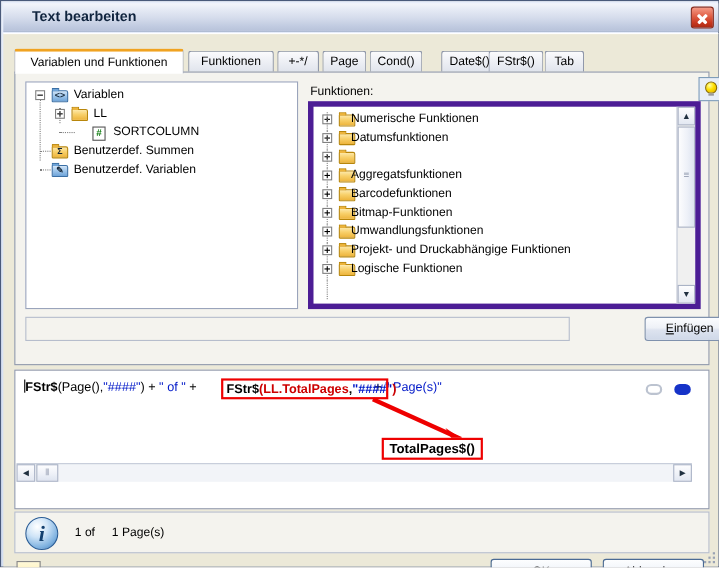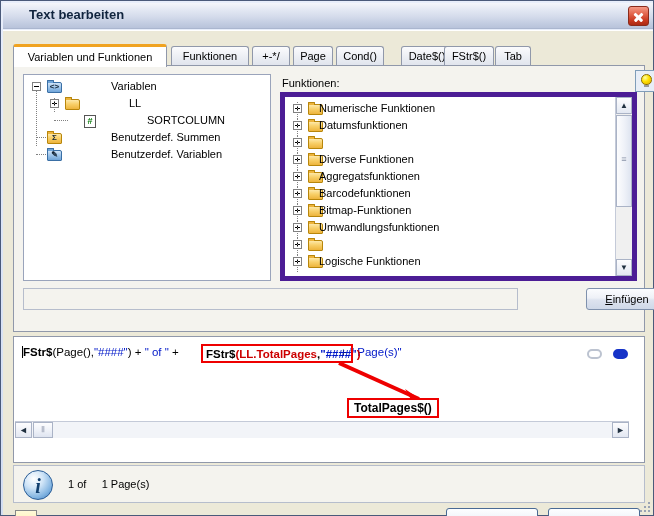--- a/index.html
+++ b/index.html
@@ -155,7 +155,7 @@
     white-space: nowrap;
     cursor: default;
   }
-  .tnode .lbl { position: absolute; margin-left: 44px; }
+  .tnode .lbl { position: absolute; }
 
   .expander {
     position: absolute;

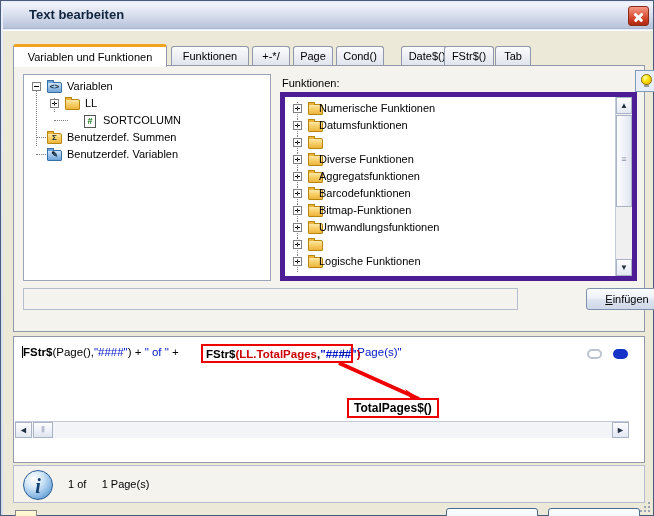--- a/index.html
+++ b/index.html
@@ -728,13 +728,6 @@
                 </span>
               </div>
               <div class="vline" style="left: 12px; top: 36px; height: 17px;"></div>
-              <div class="fn-row">
-                <span class="expander plus" style="left:8px"></span>
-                <span class="ico" style="left:23px">
-                  <span class="folder"></span>
-                </span>
-                <span class="lbl">Diverse Funktionen</span>
-              </div>
               <div class="vline" style="left: 12px; top: 53px; height: 17px;"></div>
               <div class="fn-row">
                 <span class="expander plus" style="left:8px"></span>

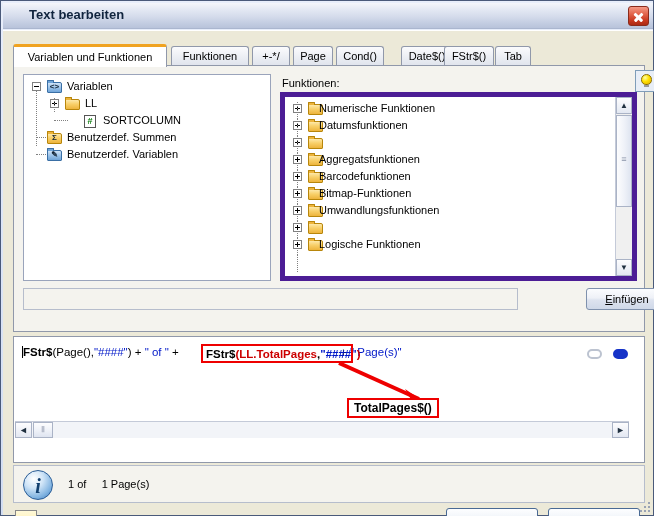--- a/index.html
+++ b/index.html
@@ -766,6 +766,7 @@
                 <span class="ico" style="left:23px">
                   <span class="folder"></span>
                 </span>
+                <span class="lbl">Projekt- und Druckabhängige Funktionen</span>
               </div>
               <div class="vline" style="left: 12px; top: 138px; height: 17px;"></div>
               <div class="fn-row">

